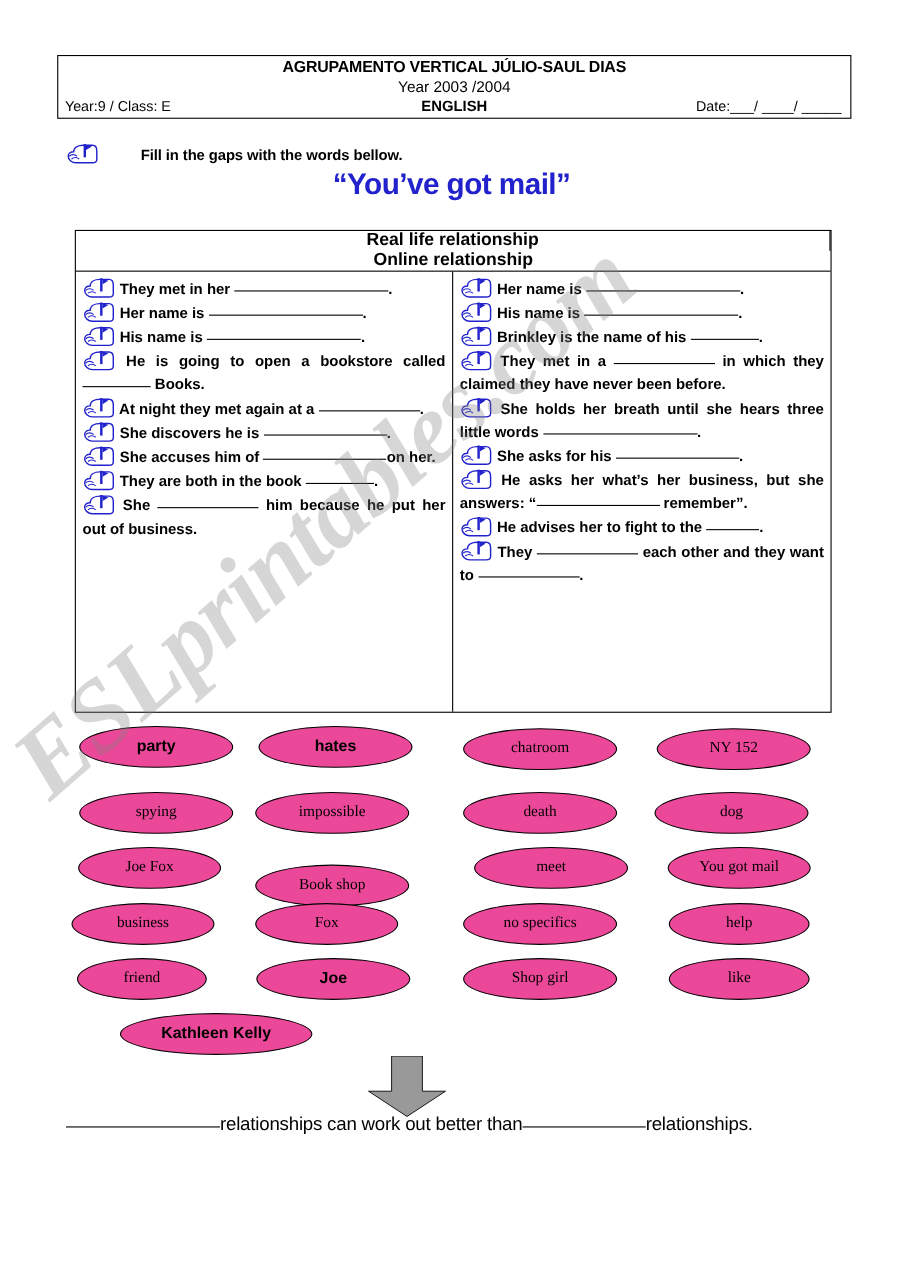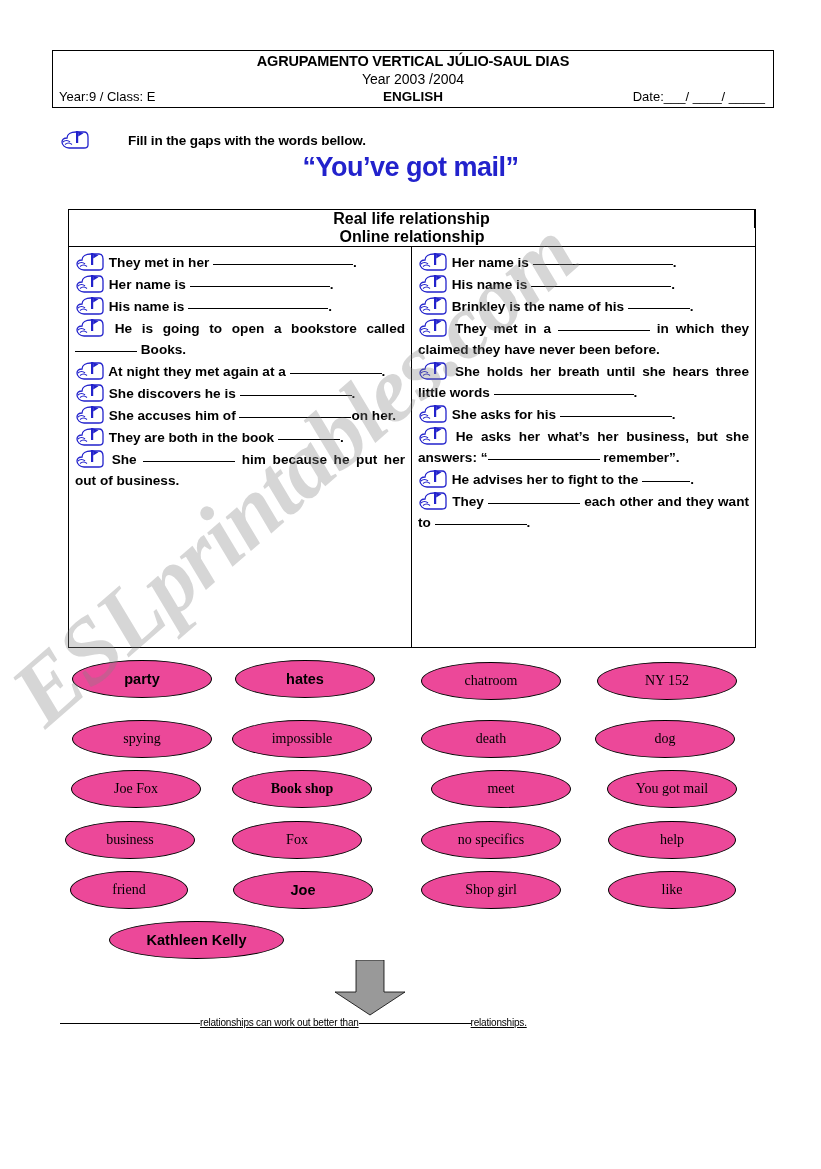--- a/index.html
+++ b/index.html
@@ -443,7 +443,7 @@
     <div class="oval" style="left: 71px; top: 120px; width: 130px; height: 38px;">
       <span class="word">Joe Fox</span>
     </div>
-    <div class="oval" style="left: 232px; top: 120px; width: 140px; height: 38px; font-weight: bold;">
+    <div class="oval" style="left: 232px; top: 136px; width: 140px; height: 38px;">
       <span class="word">Book shop</span>
     </div>
     <div class="oval" style="left: 431px; top: 120px; width: 140px; height: 38px;">

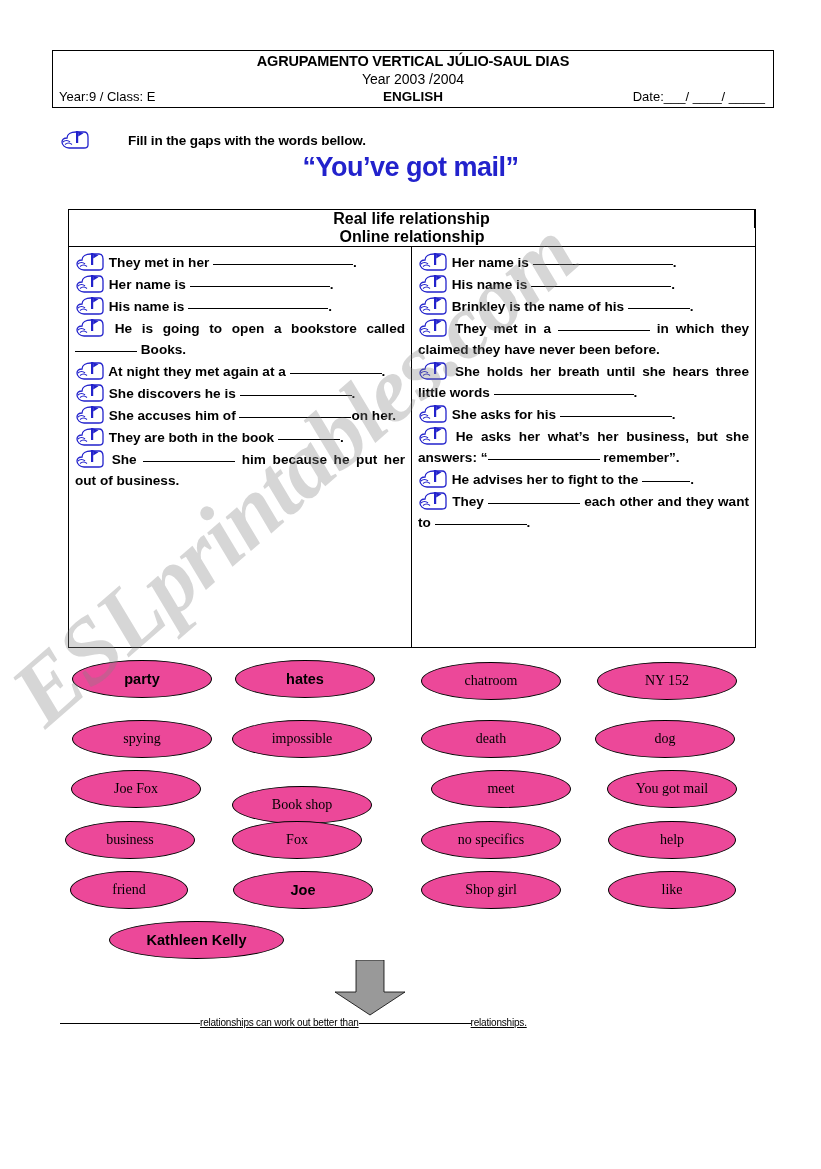--- a/index.html
+++ b/index.html
@@ -236,11 +236,10 @@
     left: 60px;
     top: 1012px;
     width: 700px;
-    font-size: 10px;
+    font-size: 17px;
     z-index: 2;
     white-space: nowrap;
     letter-spacing: -0.2px;
-    text-decoration: underline;
   }
   #bottom-sentence .blank { vertical-align: 2px; }
   .bb1 { width: 140px; }

